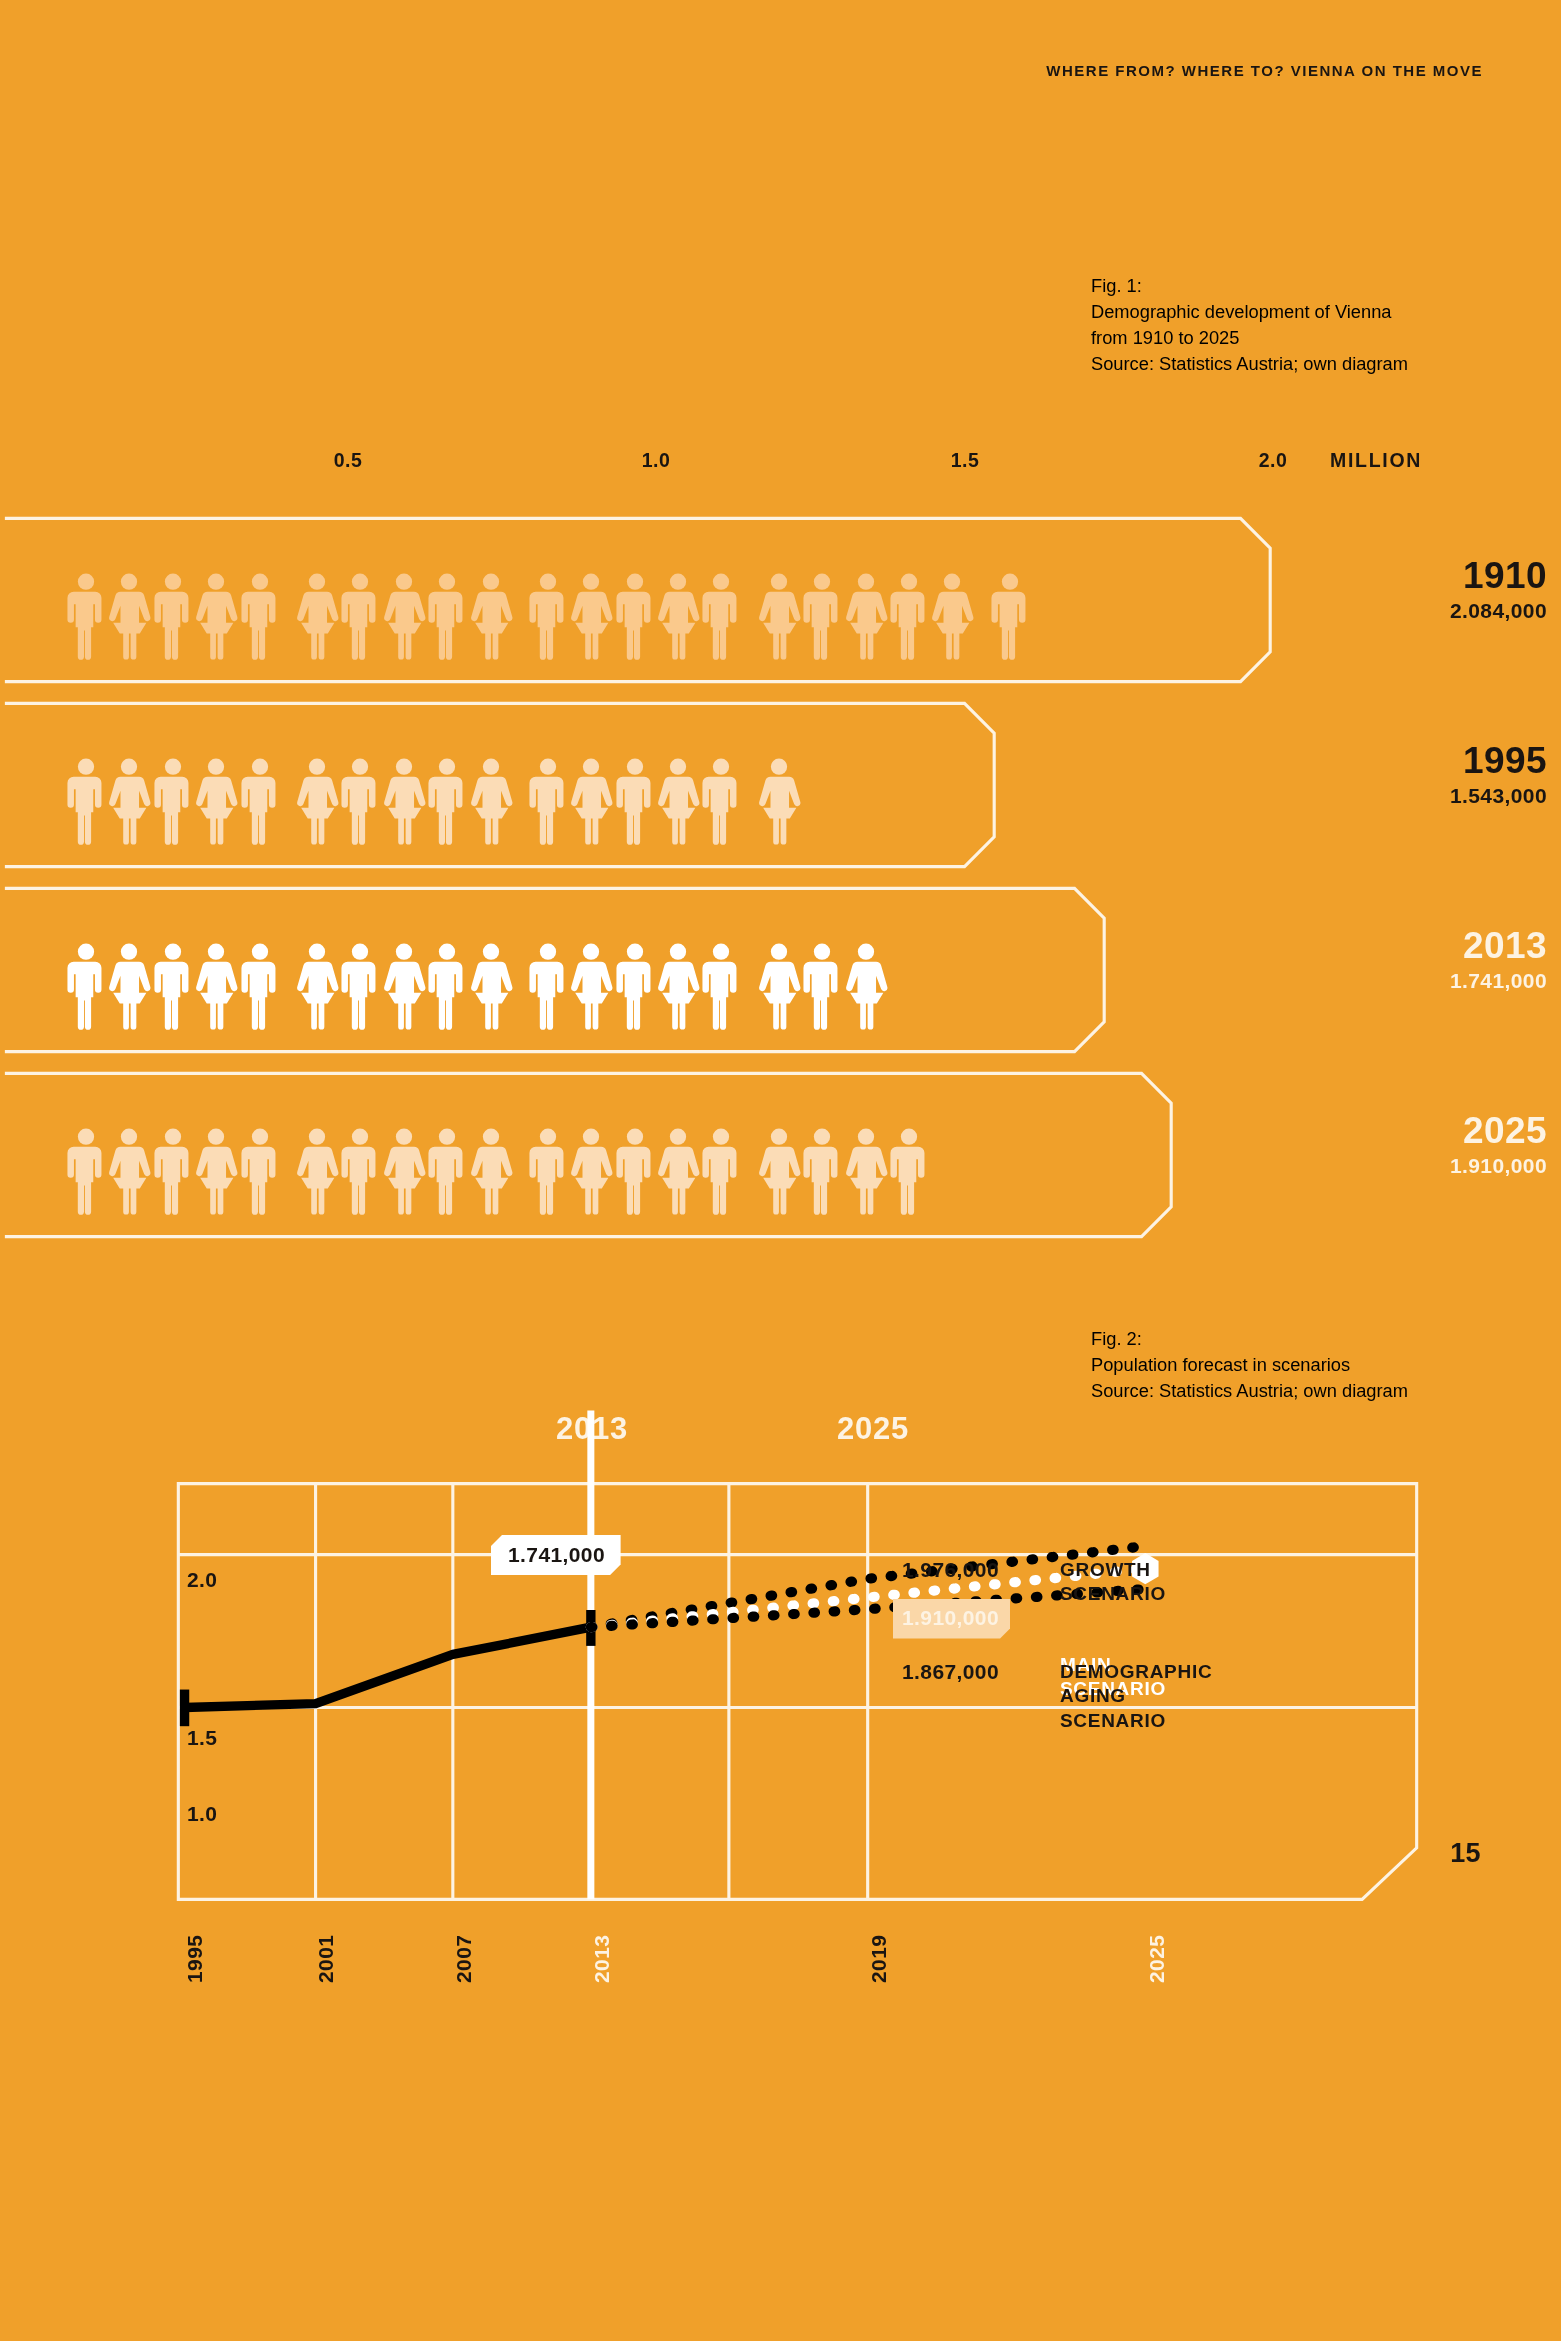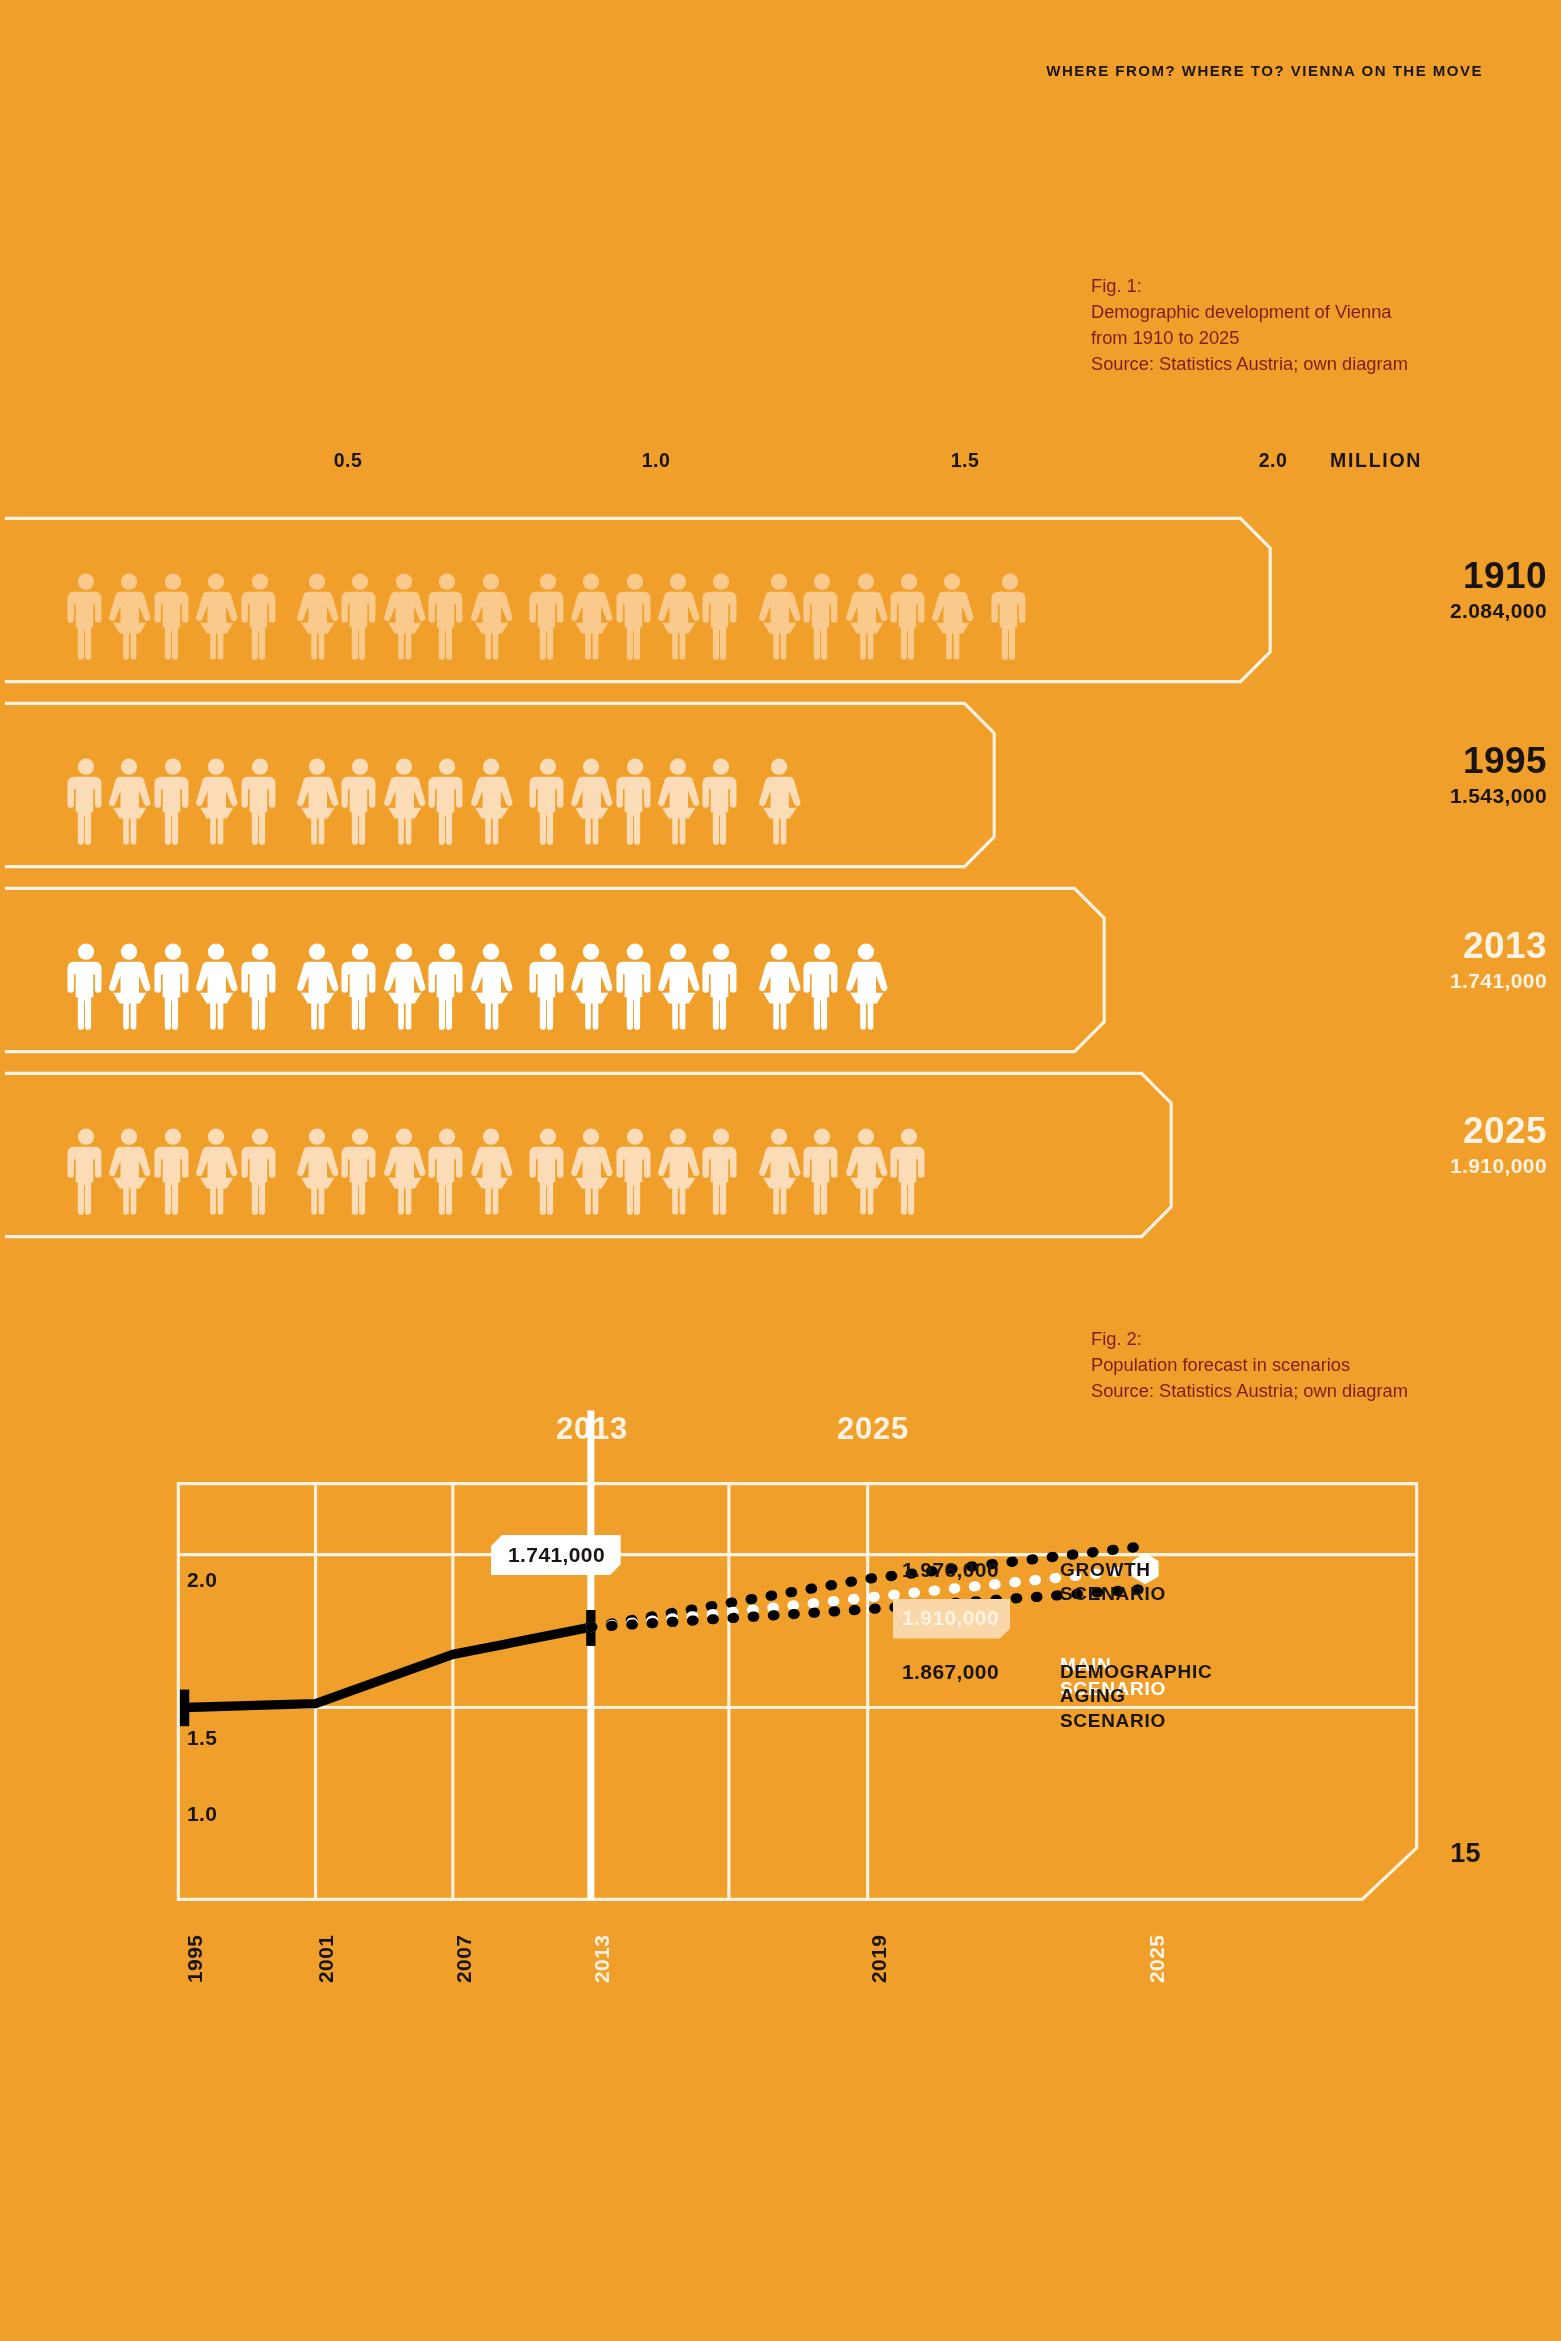--- a/index.html
+++ b/index.html
@@ -25,7 +25,7 @@
   .caption {
     position:absolute;
     font-size:18.3px; line-height:1.42;
-    color:#7f1d1d;
+    color:#000000;
     white-space:pre-line;
   }
   #fig1-caption { top:273px; left:1091px; width:359px; }

